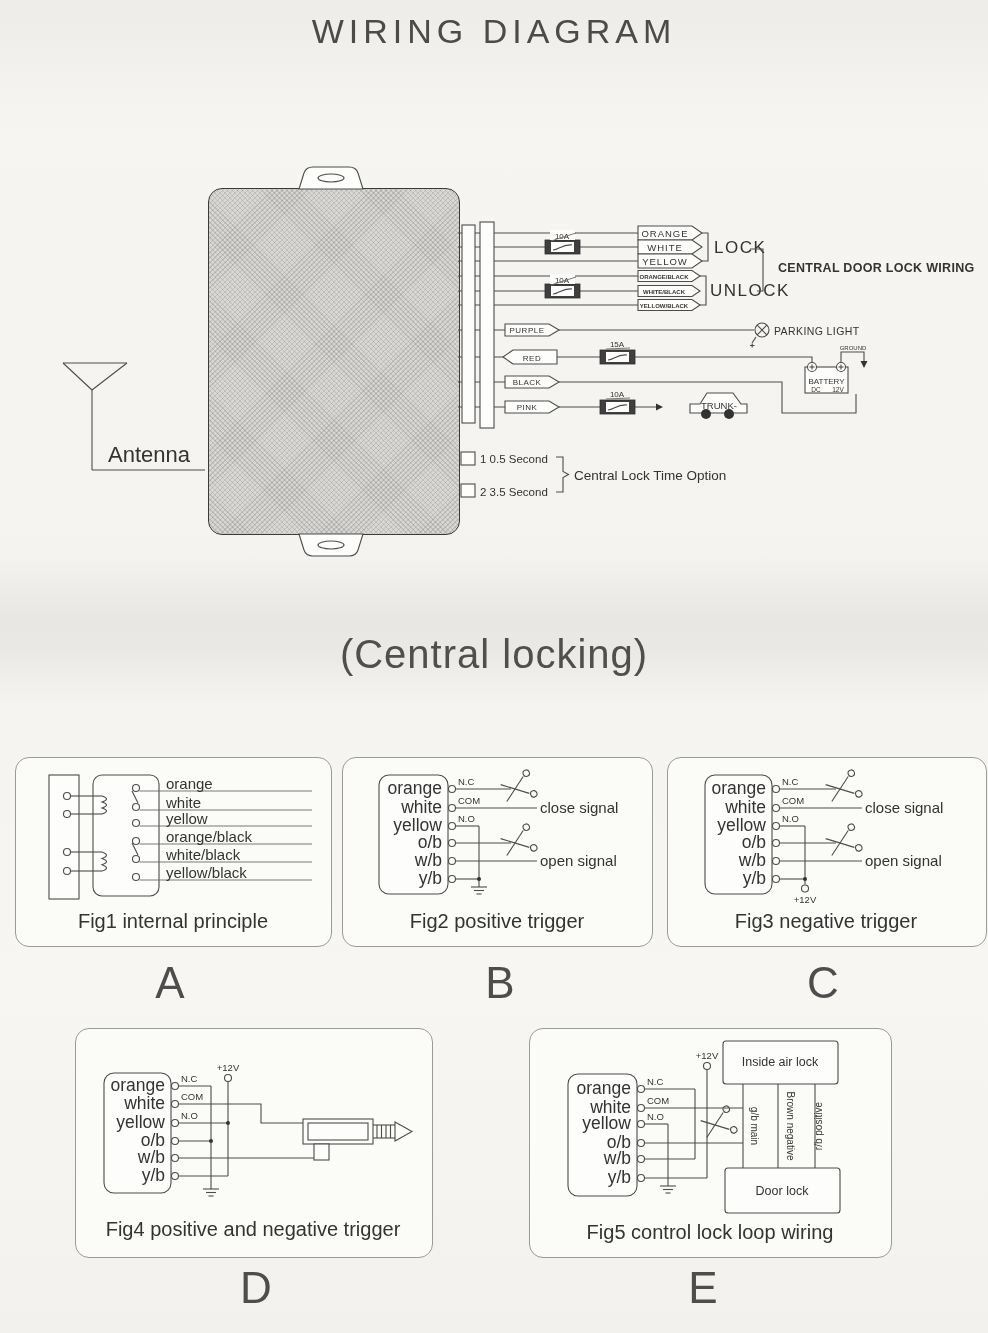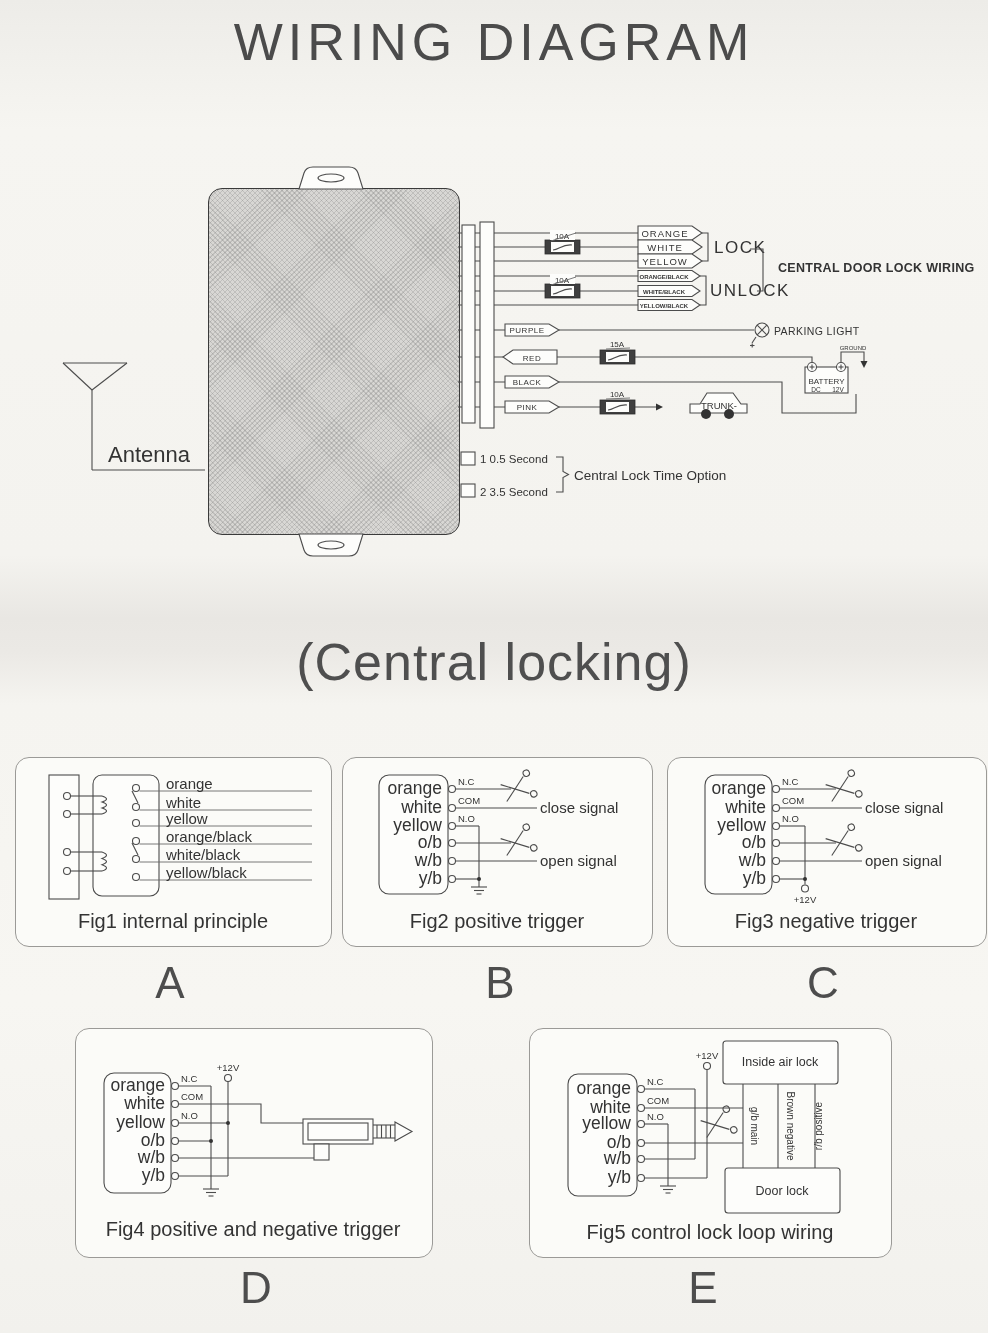--- a/index.html
+++ b/index.html
@@ -13,7 +13,7 @@
   .abs{position:absolute;}
   .title{
     position:absolute;left:0;top:12px;width:988px;text-align:center;
-    font-size:52px;letter-spacing:5px;color:#4b4b4b;font-weight:400;
+    font-size:34px;letter-spacing:5px;color:#4b4b4b;font-weight:400;
   }
   .subtitle{
     position:absolute;left:0;top:632px;width:988px;text-align:center;

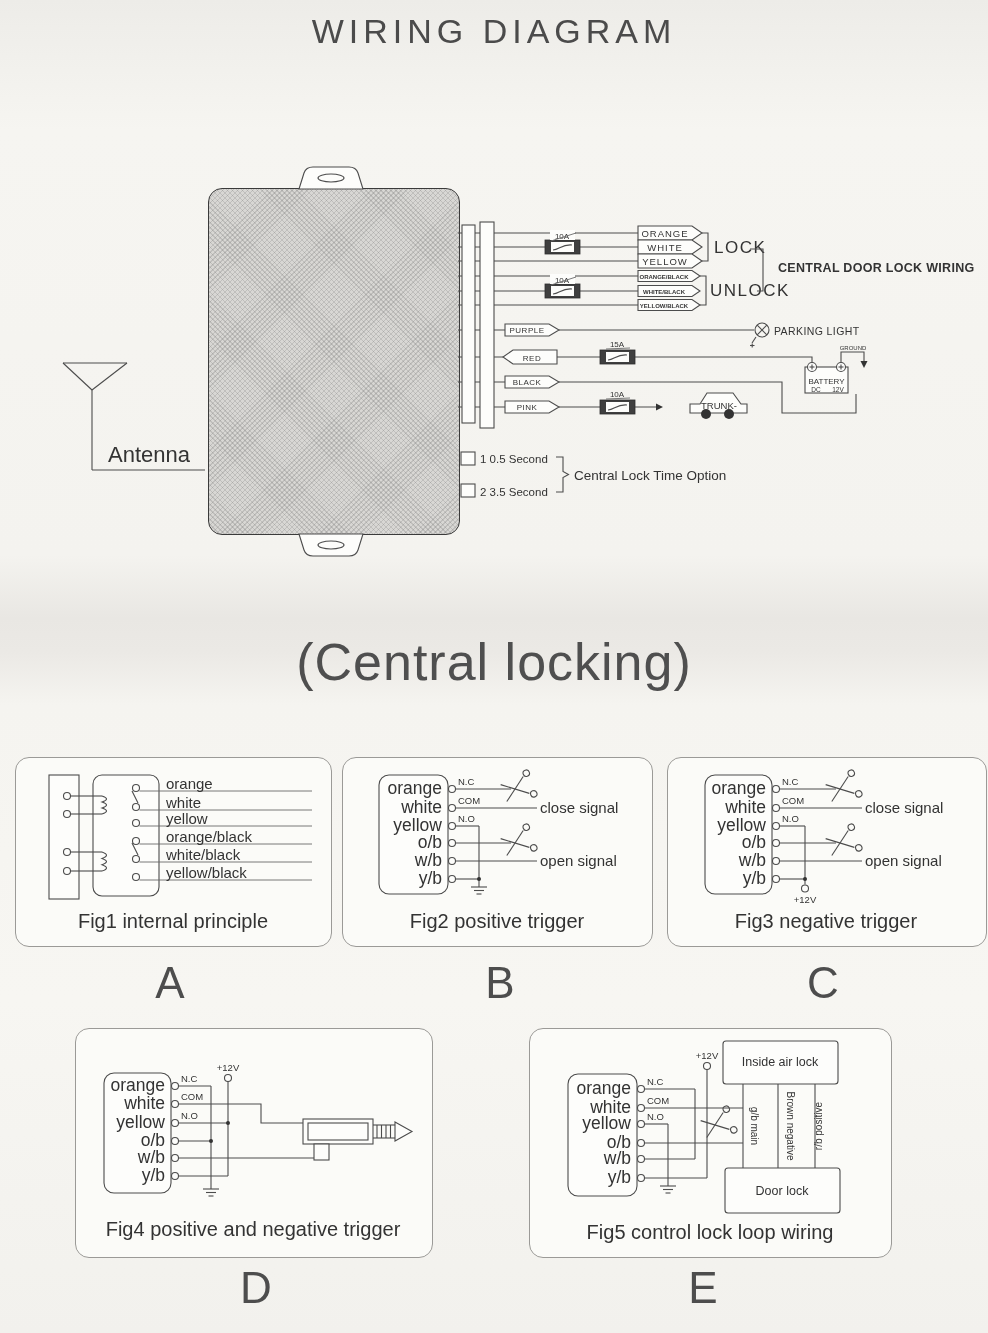--- a/index.html
+++ b/index.html
@@ -17,7 +17,7 @@
   }
   .subtitle{
     position:absolute;left:0;top:632px;width:988px;text-align:center;
-    font-size:52px;letter-spacing:1px;color:#4f4f4f;font-weight:400;
+    font-size:40px;letter-spacing:1px;color:#4f4f4f;font-weight:400;
   }
   .main-unit{
     position:absolute;left:208px;top:188px;width:250px;height:345px;

